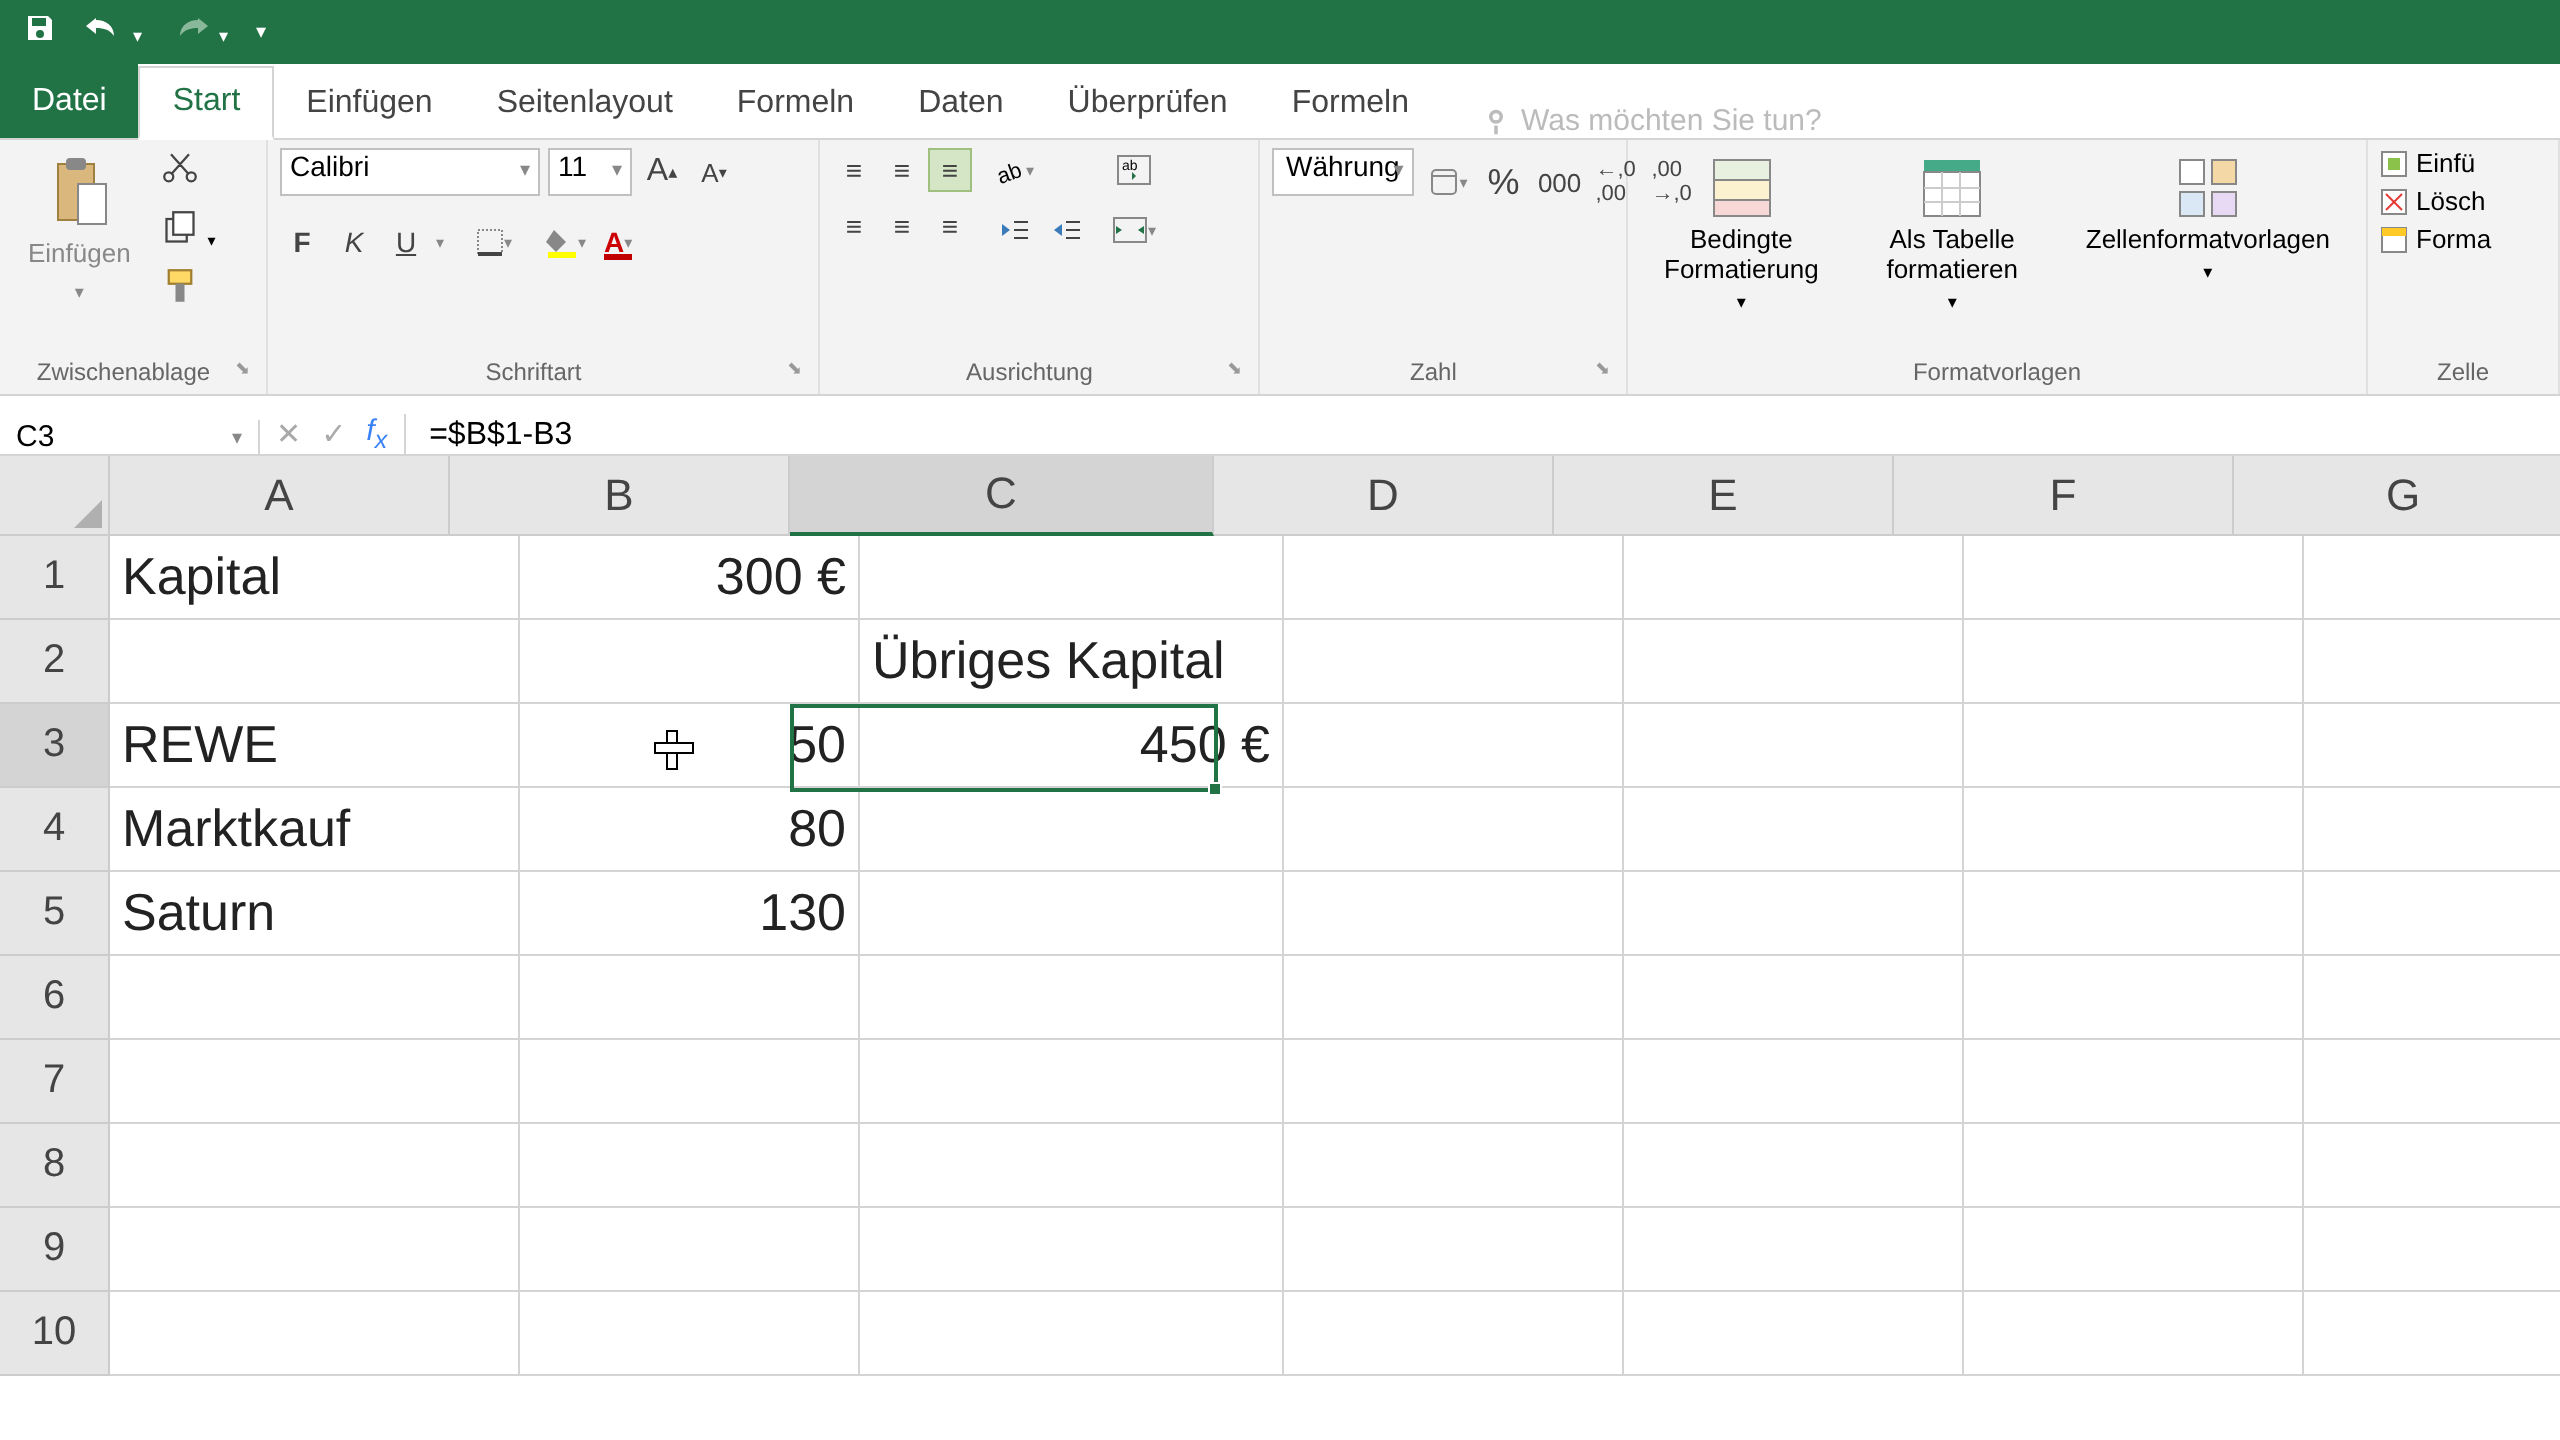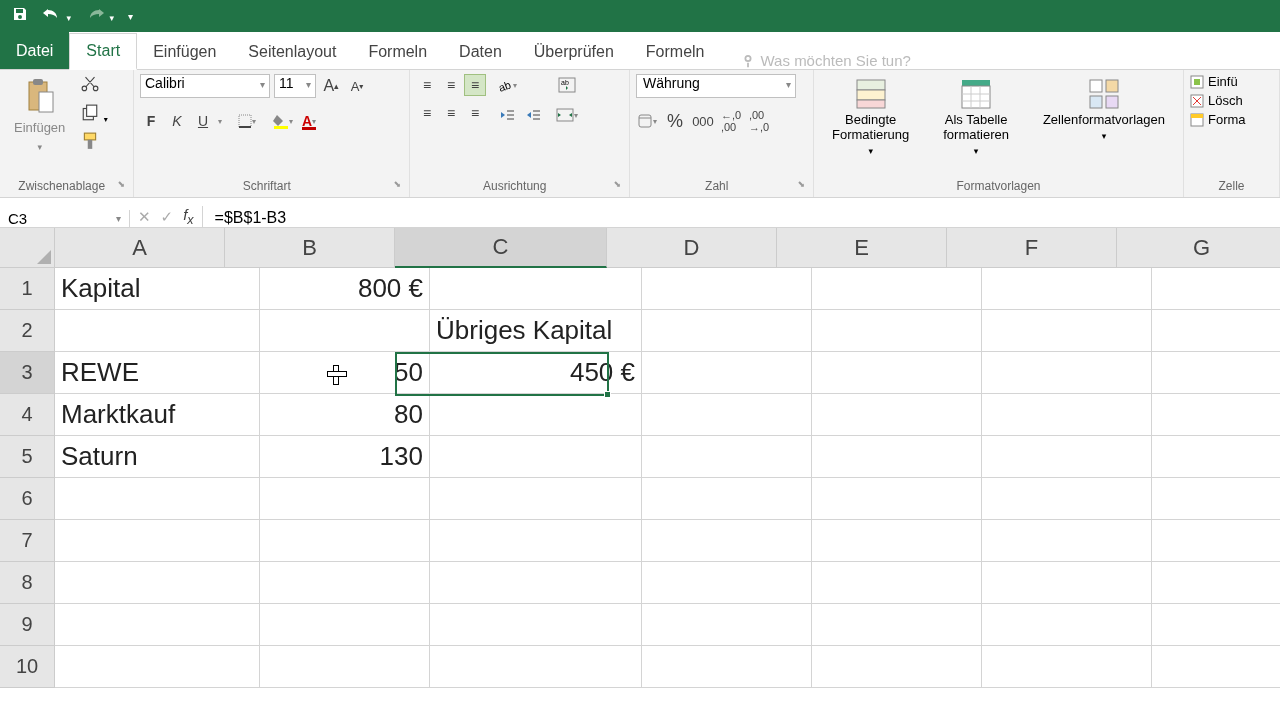--- a/index.html
+++ b/index.html
@@ -255,7 +255,7 @@
   </div>
 
   <div class="ribbon-group" style="width:184px">
-    <div class="group-content" style="flex-direction:column">
+    <div class="group-content" style="">
       <div class="num-select">Währung</div>
       <div style="display:flex;gap:6px;margin-top:6px">
         <div class="btn-icon btn-drop">

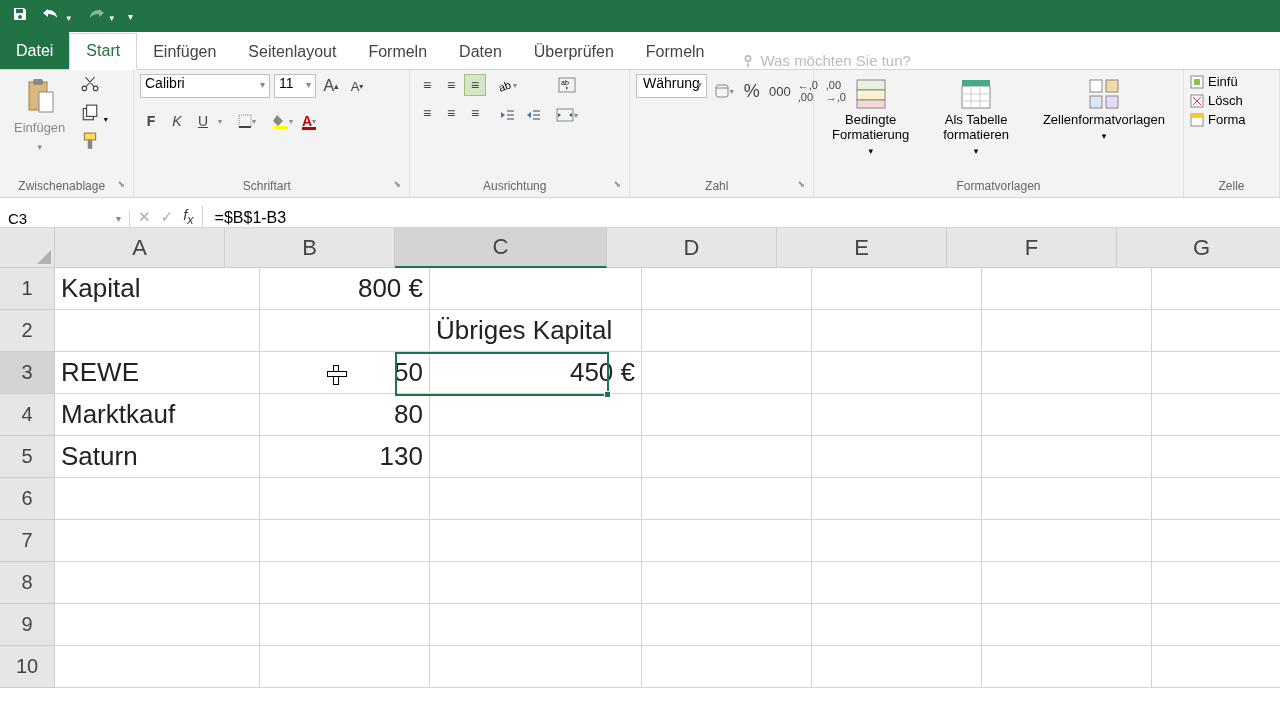--- a/index.html
+++ b/index.html
@@ -52,7 +52,7 @@
 .name-box::after { content: '▾'; position: absolute; right: 8px; color: #888; font-size: 10px; }
 .fx-btns { display: flex; align-items: center; border-right: 1px solid #d4d4d4; padding: 0 8px; gap: 10px; }
 .fx-btn { color: #aaa; font-size: 15px; }
-.fx-label { font-style: italic; font-size: 15px; color: #404040; }
+.fx-label { font-style: italic; font-size: 15px; color: #3b82f6; }
 .formula-input { flex: 1; display: flex; align-items: center; padding: 0 12px; font-size: 16px; }
 
 .grid-area { display: flex; }

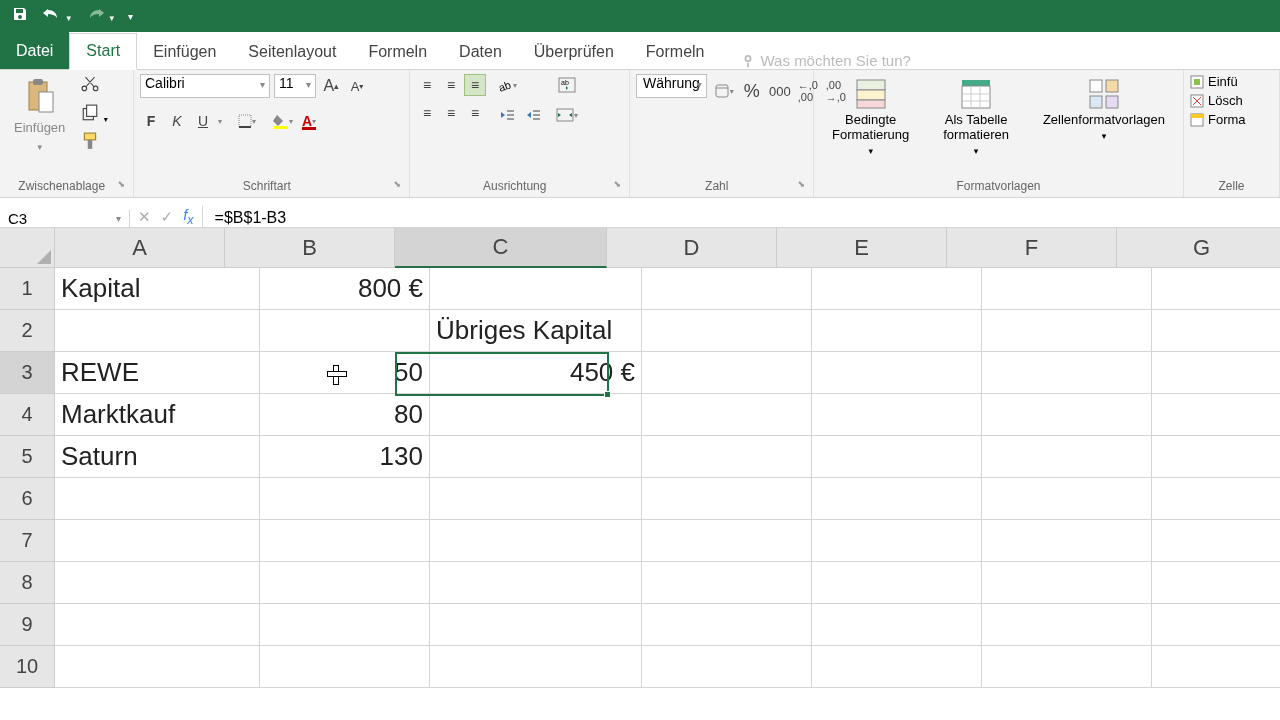--- a/index.html
+++ b/index.html
@@ -375,7 +375,7 @@
     <div class="data-rows">
       <div class="data-row">
         <div class="cell a">Kapital</div>
-        <div class="cell b">800 €</div>
+        <div class="cell b">300 €</div>
         <div class="cell c"></div>
         <div class="cell d"></div>
         <div class="cell e"></div>

